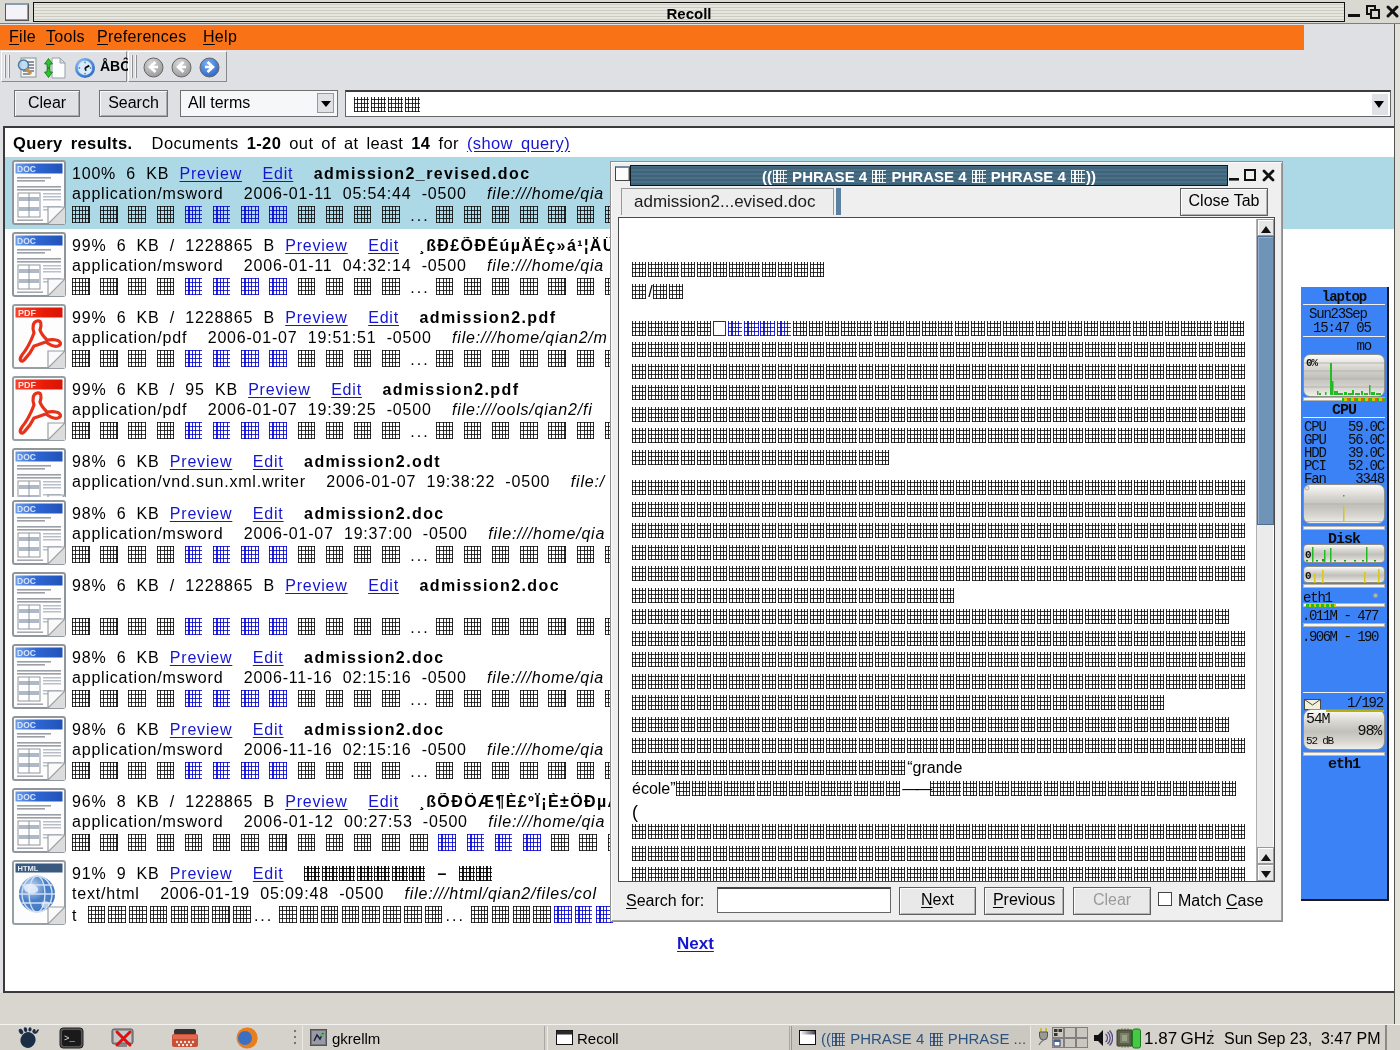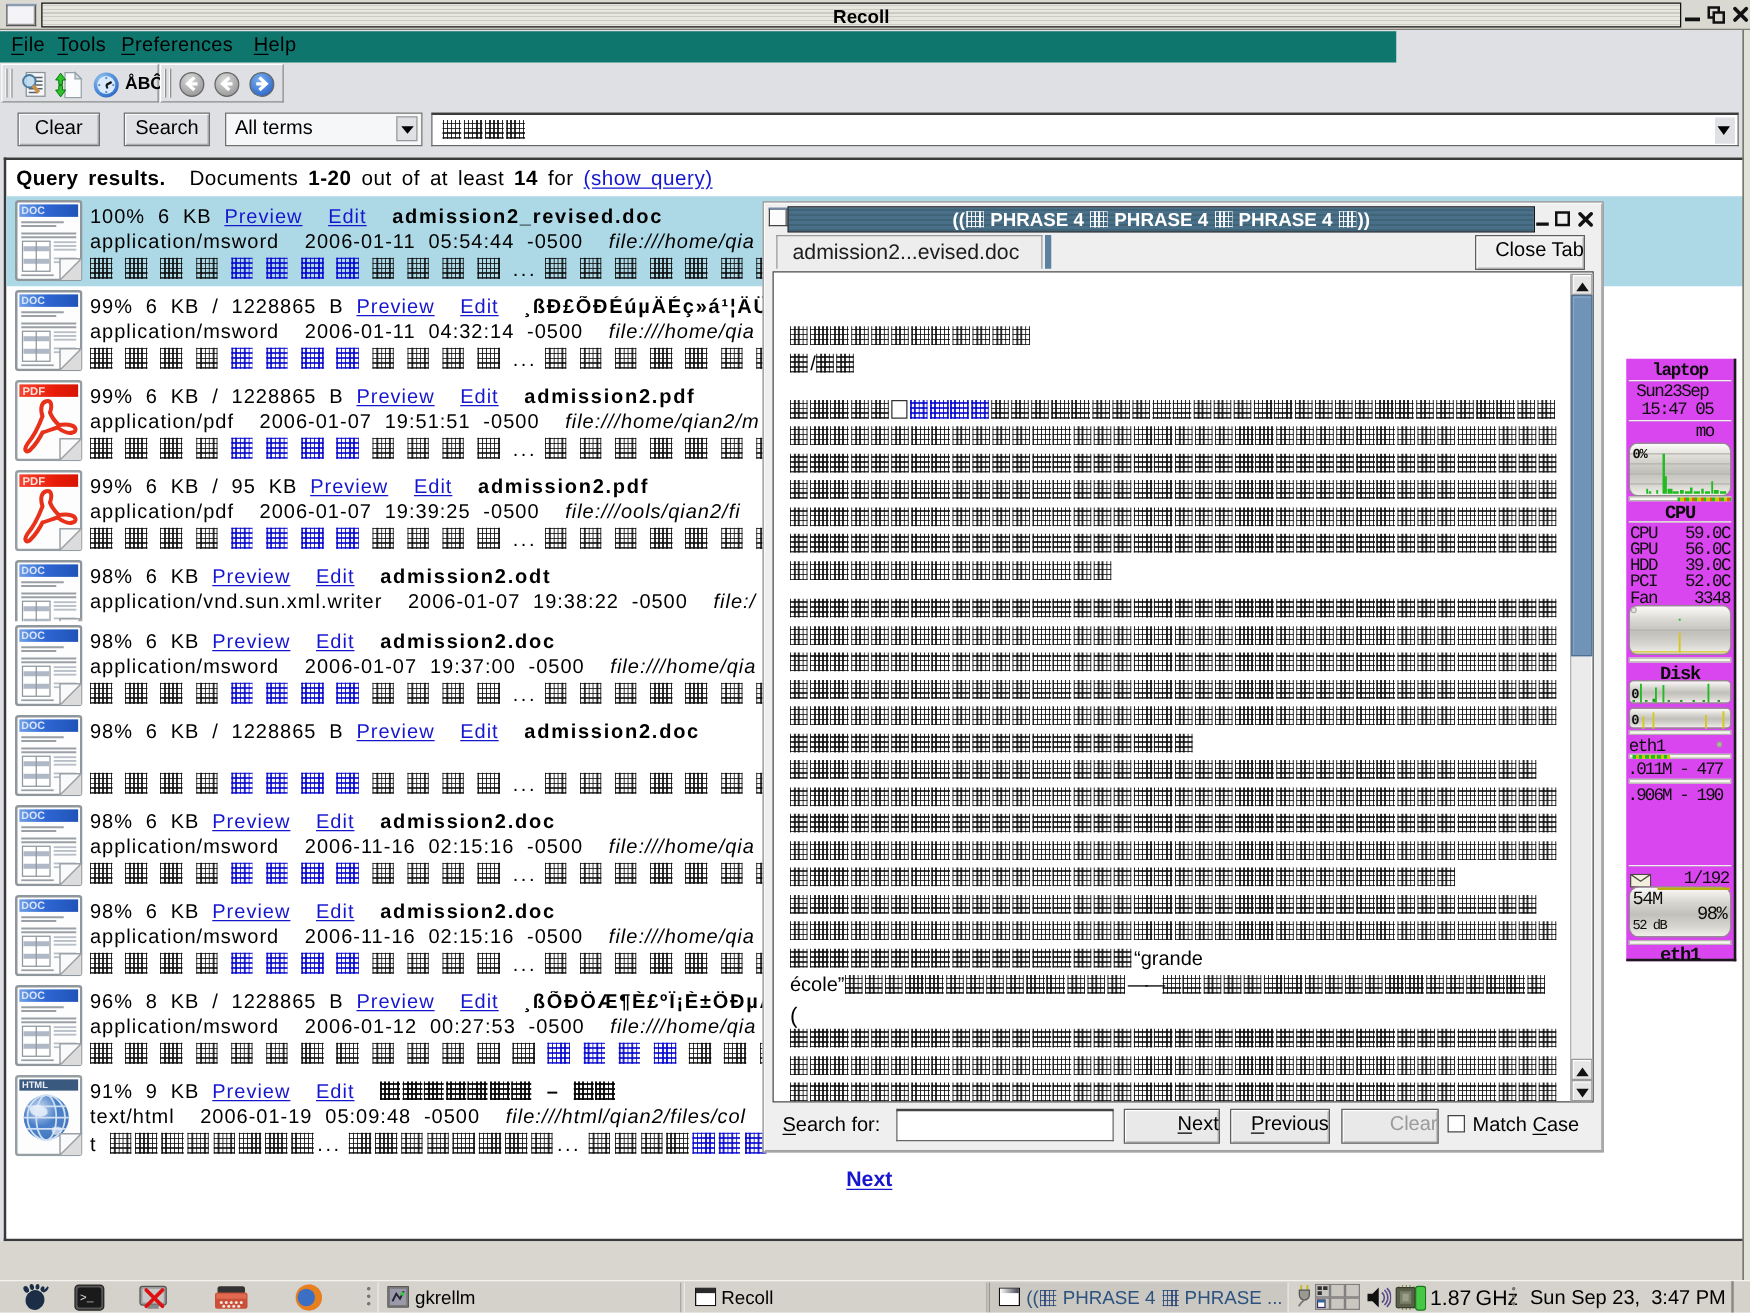--- a/index.html
+++ b/index.html
@@ -42,7 +42,7 @@
 #wbtn{position:absolute;left:5px;top:3px;width:24px;height:18px;background:#f4f4f8;border:1px solid #555;
  border-top:2px solid #8b9bb0;box-shadow:inset -1px -1px 0 #999}
 
-#menubar{position:absolute;left:0;top:25px;width:1117px;height:25px;background:#0f766e;font-size:16px;letter-spacing:.3px;color:#000}
+#menubar{position:absolute;left:0;top:25px;width:1304px;height:25px;background:#f97316;font-size:16px;letter-spacing:.3px;color:#000}
 #menubar span{position:absolute;top:3px}
 u{text-decoration:underline;text-underline-offset:2px}
 

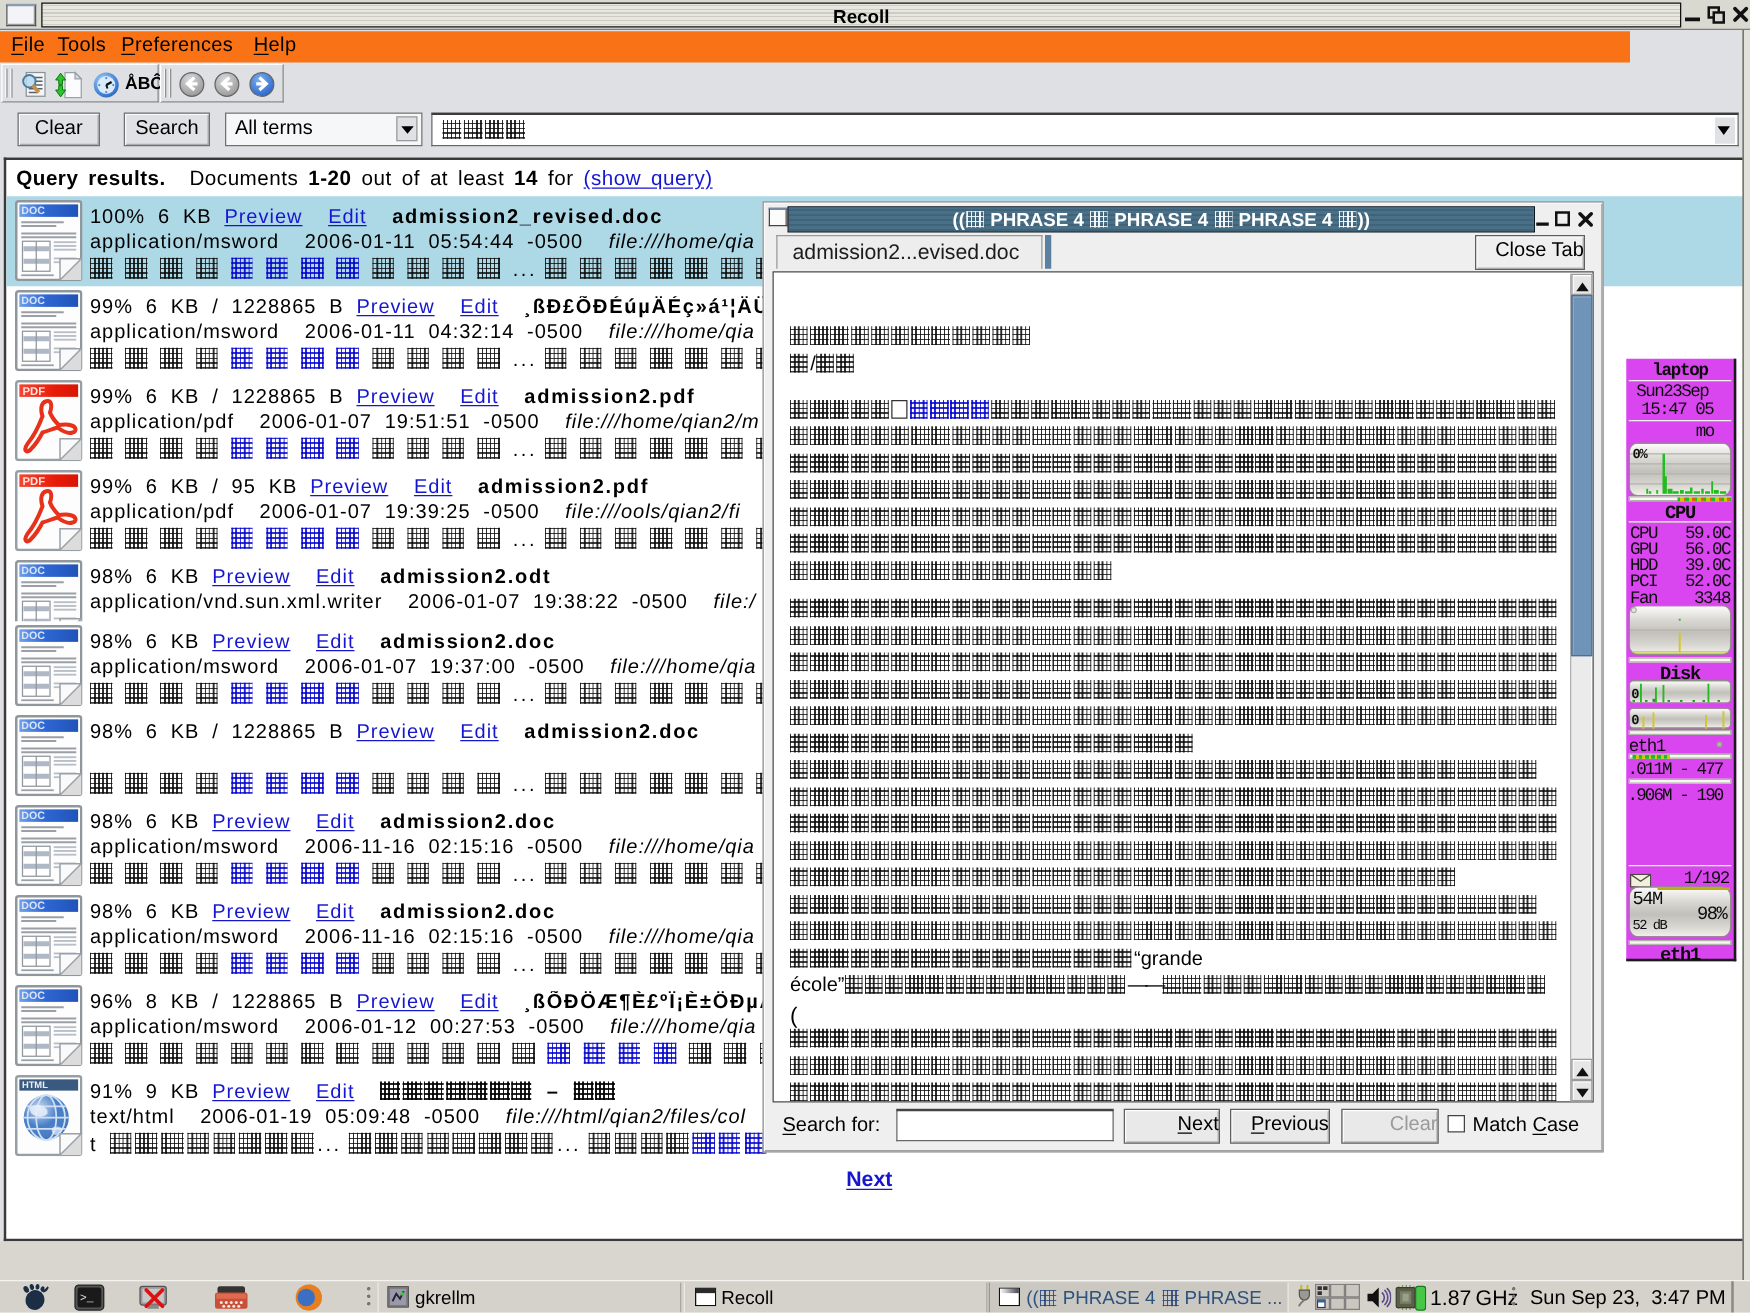--- a/index.html
+++ b/index.html
@@ -90,7 +90,7 @@
 
 #pfind{position:absolute;left:7px;top:725px;width:657px;height:31px;font-size:16px;color:#000}
 #pfind .fld{position:absolute;left:99px;top:0;width:174px;height:26px;background:#fff;border:1px solid #666;border-top:2px solid #444}
-.pbtn{background:#e9e9e9;border:1px solid #5f5f5f;box-shadow:inset 1px 1px 0 #fff,inset -1px -1px 0 #b5b5b5;text-align:right;position:absolute;height:28px;padding-top:3px}
+.pbtn{background:#e9e9e9;border:1px solid #5f5f5f;box-shadow:inset 1px 1px 0 #fff,inset -1px -1px 0 #b5b5b5;text-align:center;position:absolute;height:28px;padding-top:3px}
 #cbx{position:absolute;left:540px;top:5px;width:14px;height:14px;background:#fff;border:1px solid #444}
 
 #gk{position:absolute;left:1301px;top:287px;width:88px;height:482px;background:#d946ef;border-right:2px solid #1a1a1a;border-bottom:2px solid #1a1a1a;

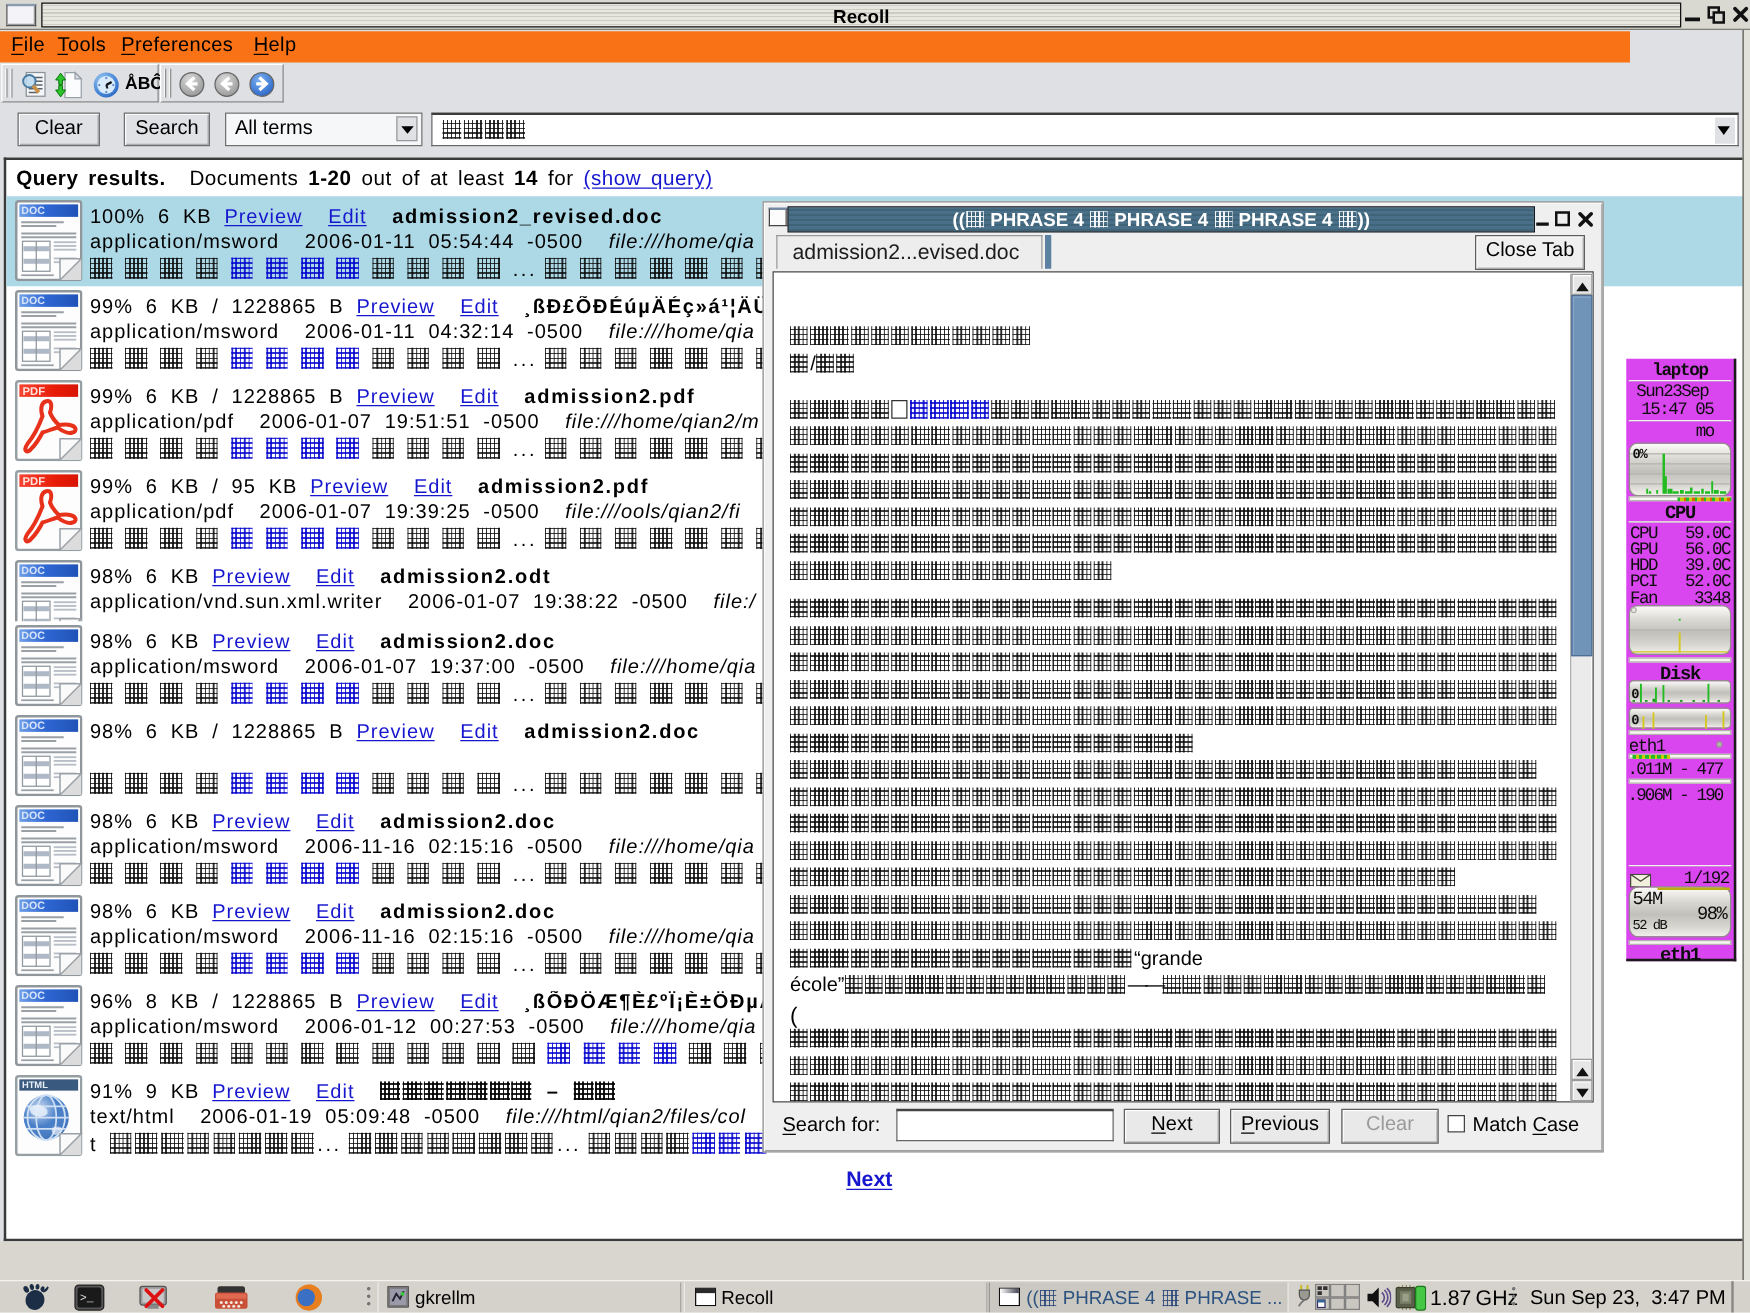--- a/index.html
+++ b/index.html
@@ -93,7 +93,7 @@
 .pbtn{background:#e9e9e9;border:1px solid #5f5f5f;box-shadow:inset 1px 1px 0 #fff,inset -1px -1px 0 #b5b5b5;text-align:center;position:absolute;height:28px;padding-top:3px}
 #cbx{position:absolute;left:540px;top:5px;width:14px;height:14px;background:#fff;border:1px solid #444}
 
-#gk{position:absolute;left:1301px;top:287px;width:88px;height:482px;background:#d946ef;border-right:2px solid #1a1a1a;border-bottom:2px solid #1a1a1a;
+#gk{position:absolute;left:1301px;top:287px;width:88px;height:614px;background:#3b82f6;border-right:2px solid #1a1a1a;border-bottom:2px solid #1a1a1a;
  font-family:"Liberation Mono",monospace;color:#0d0d0d}
 #gk .hd{position:absolute;left:0;width:86px;text-align:center;font-size:14px;font-weight:bold;letter-spacing:-1px}
 #gk .sep{position:absolute;left:2px;width:82px;height:1px;background:#9a9892;border-bottom:1px solid #f2f0ea}

